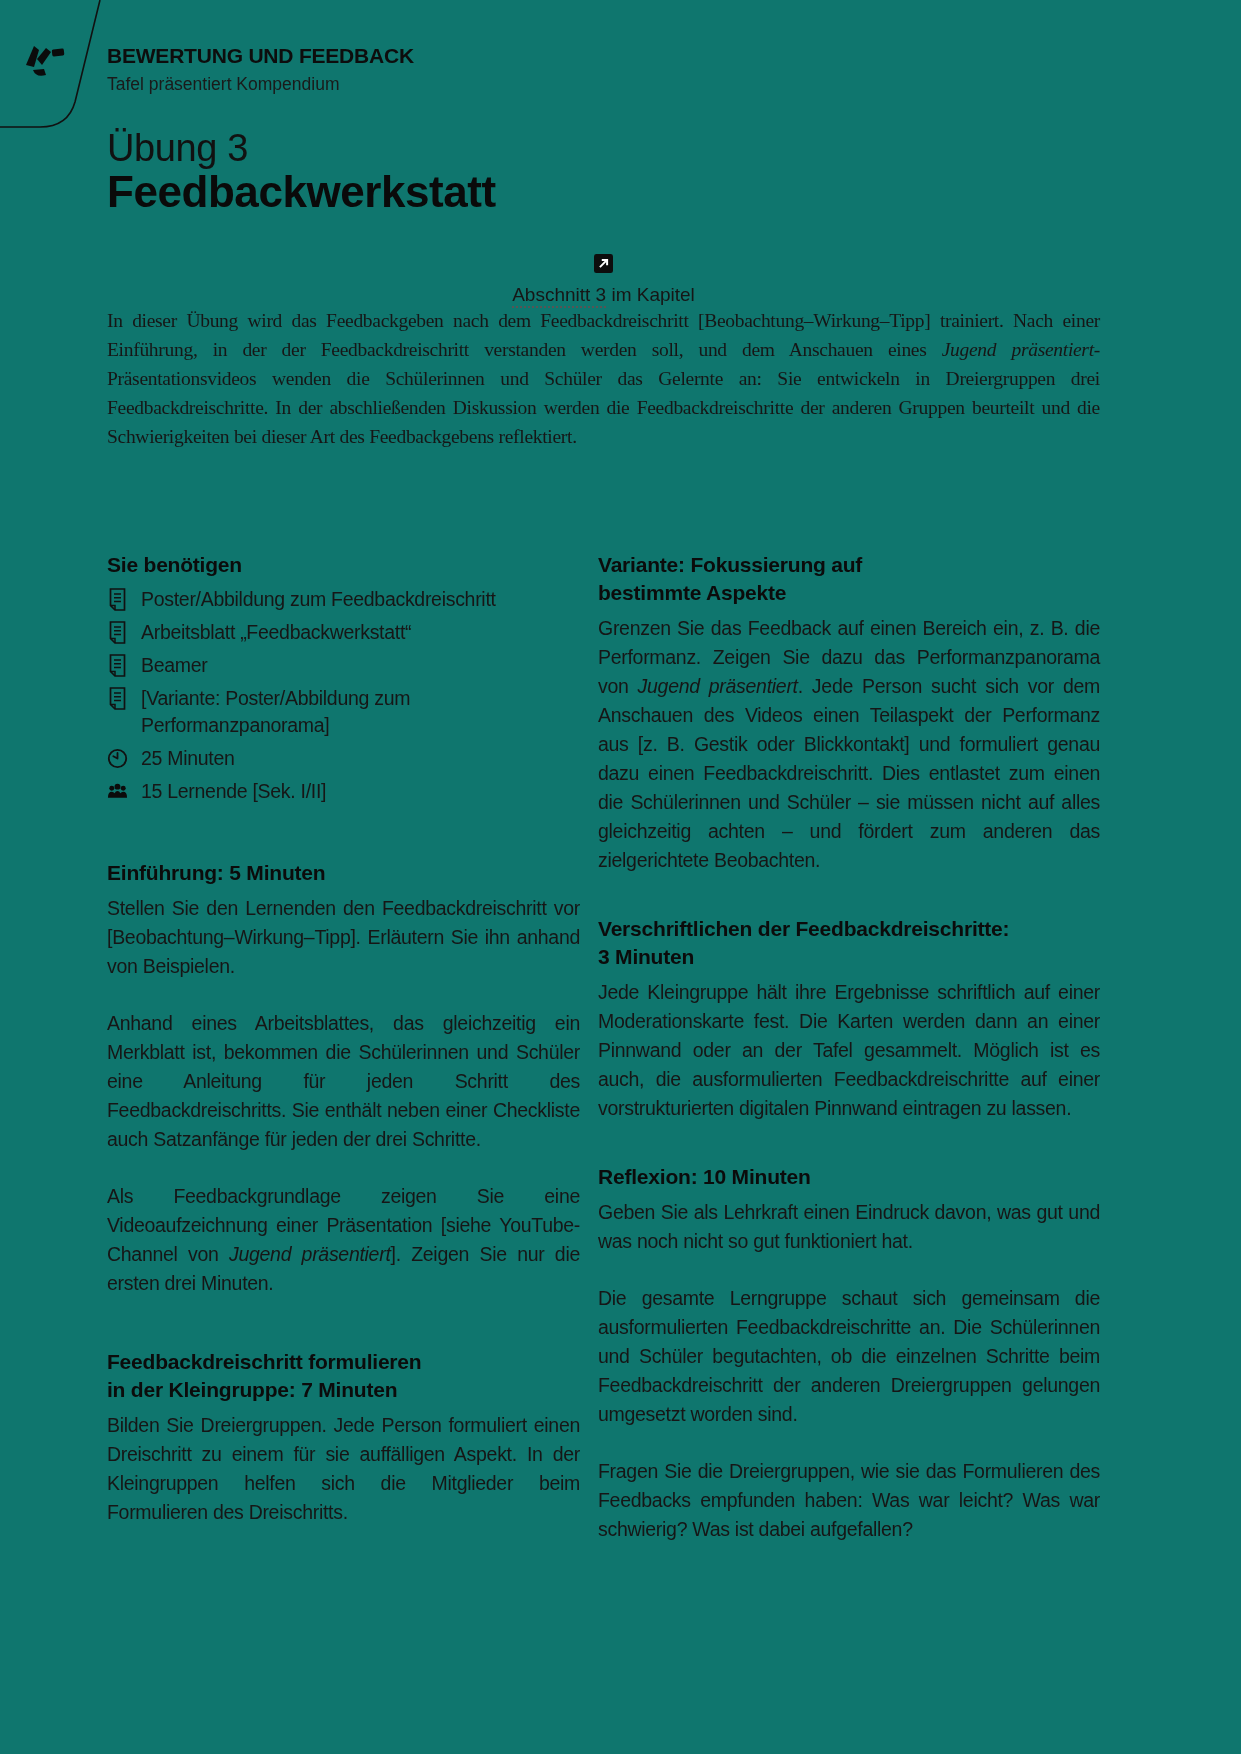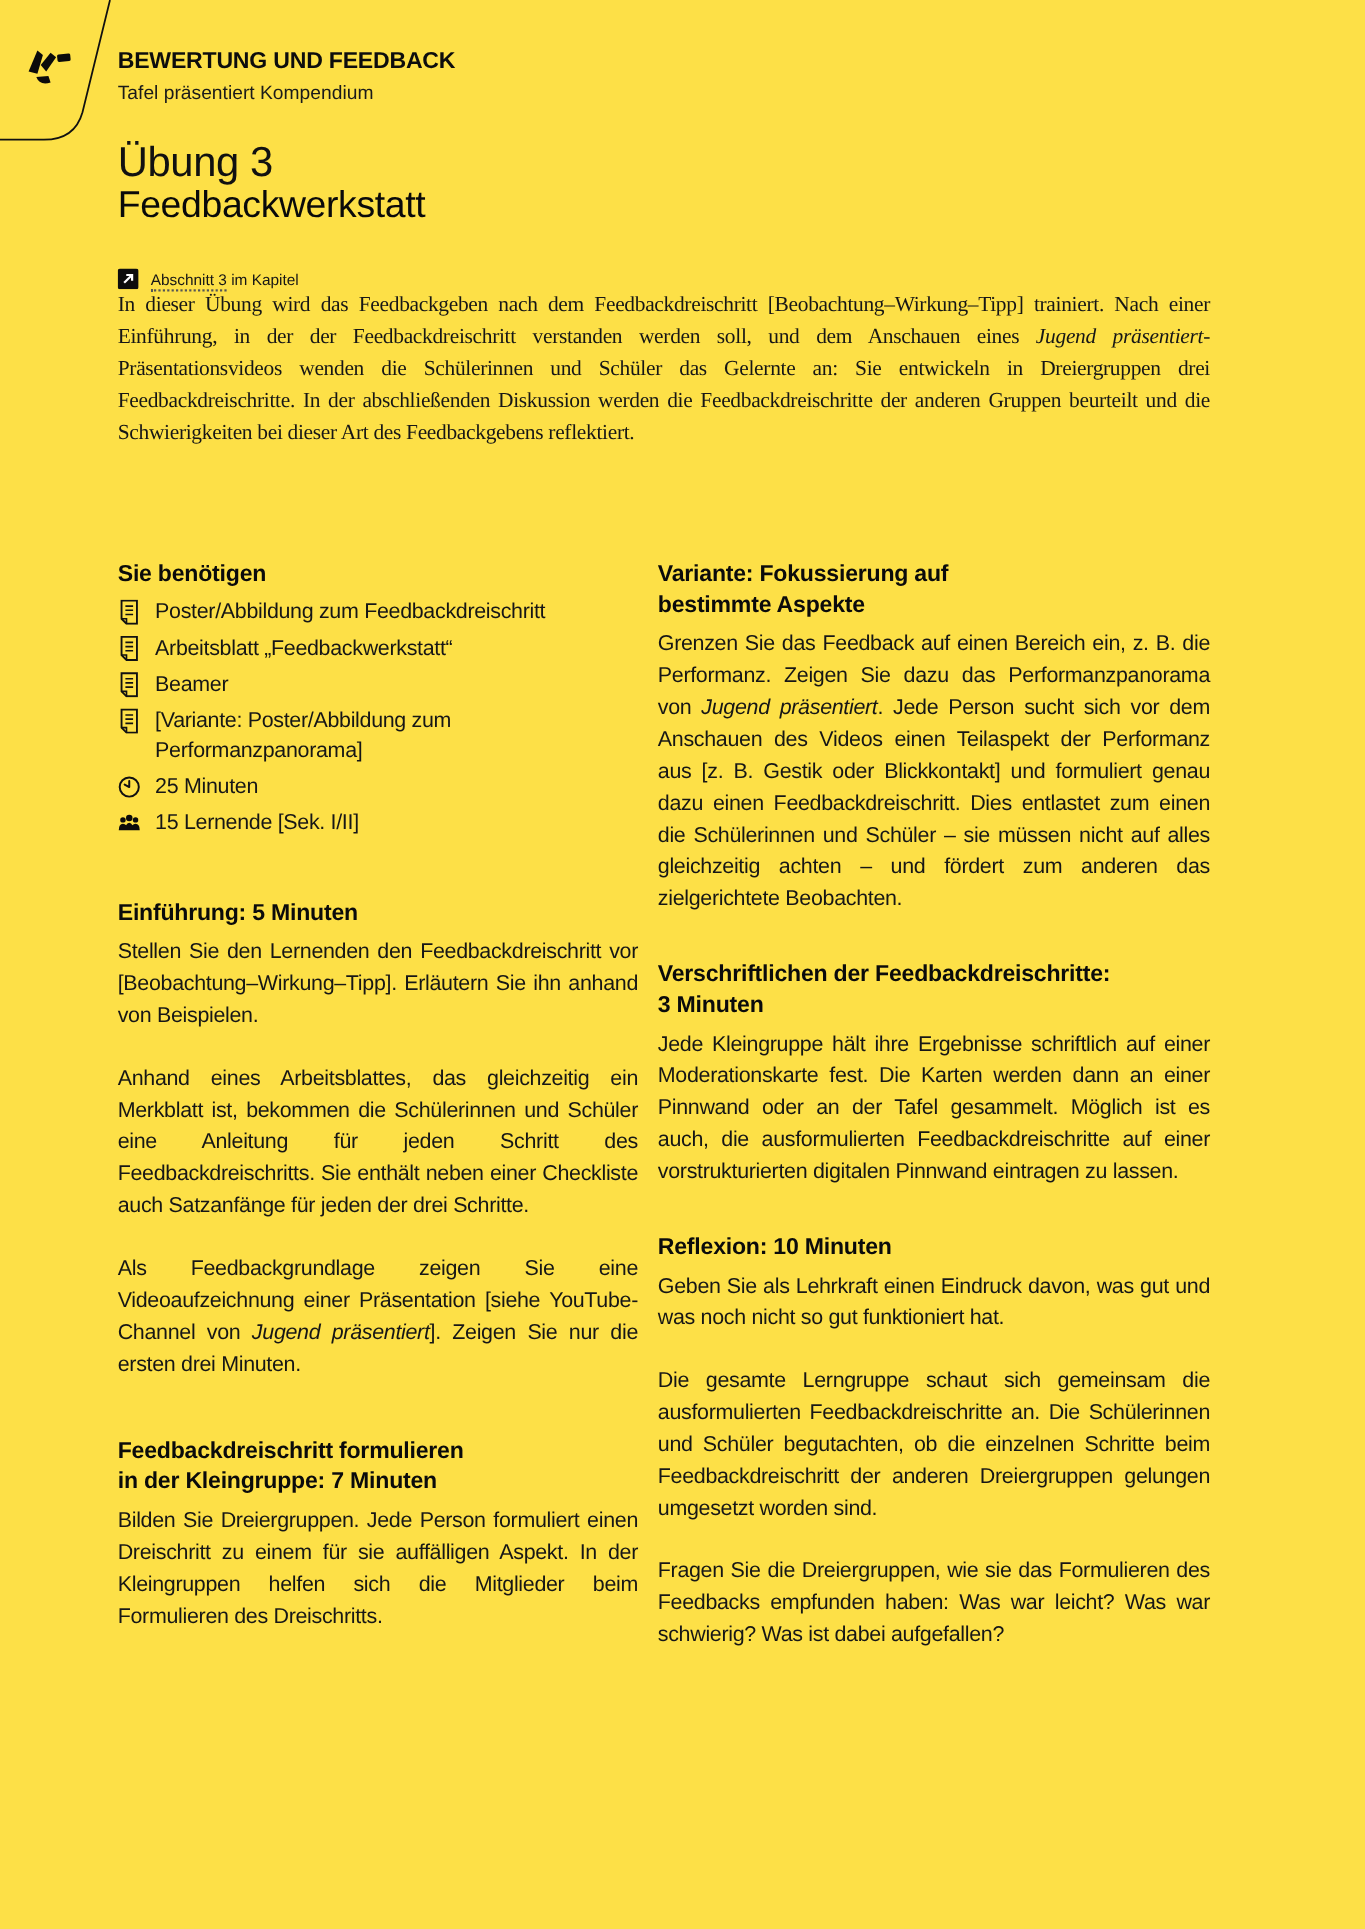--- a/index.html
+++ b/index.html
@@ -6,7 +6,7 @@
   .page{
     position:relative;
     width:1241px;height:1754px;
-    background:#fde047;
+    background:#0f766e;
     overflow:hidden;
     color:#161616;
     font-family:"Liberation Sans","DejaVu Sans",sans-serif;

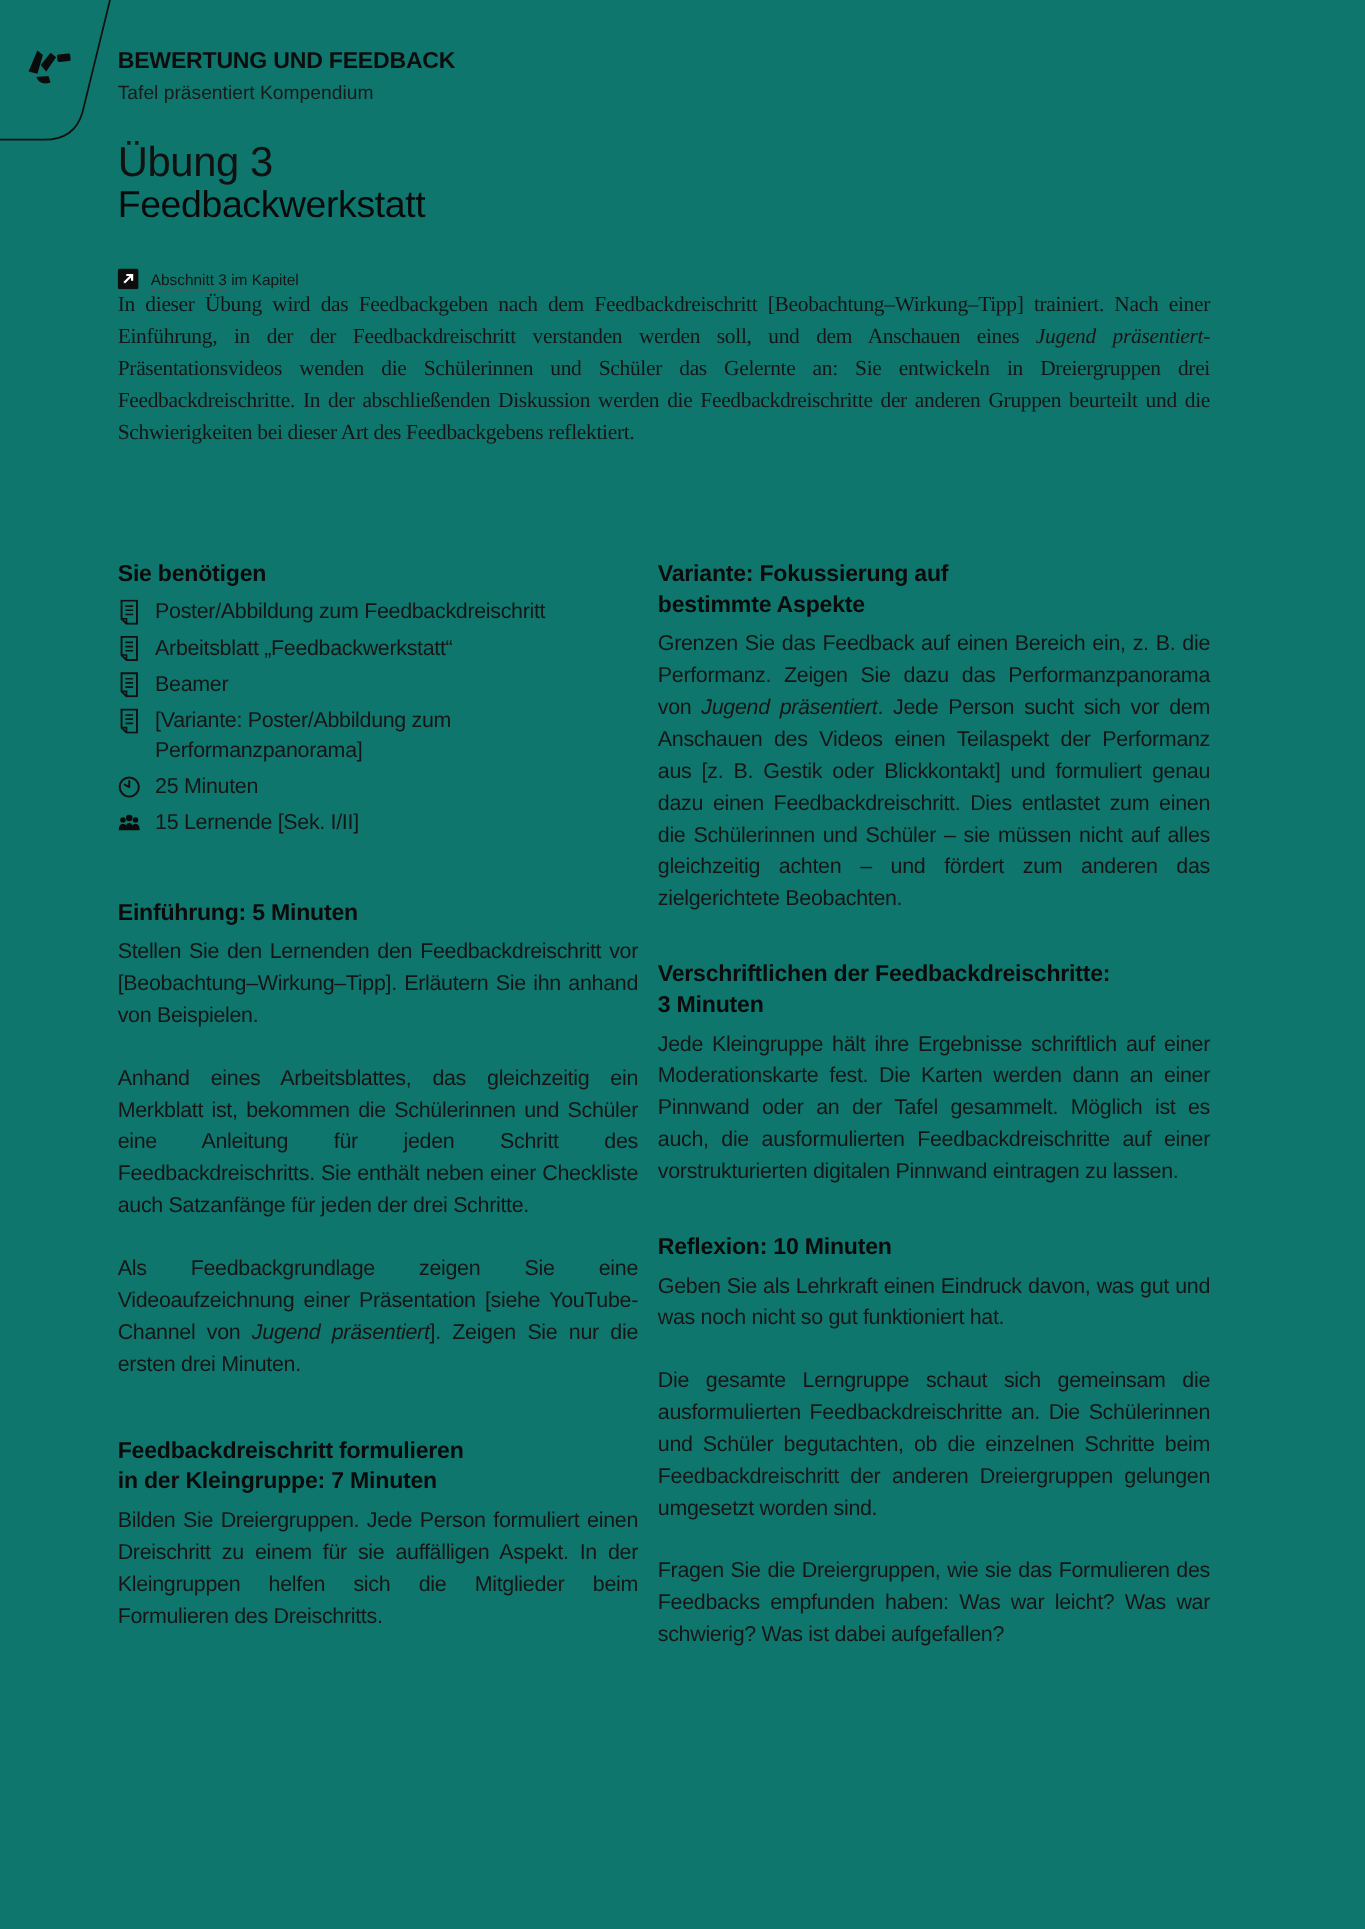--- a/index.html
+++ b/index.html
@@ -25,7 +25,7 @@
   
   .title-block{margin-top:34px;line-height:1.04;}
   .title-light{font-size:38px;font-weight:300;letter-spacing:-0.01em;color:#111;}
-  .title-bold{font-size:34px;font-weight:400;letter-spacing:-0.01em;color:#0a0a0a;}
+  .title-bold{font-size:44px;font-weight:700;letter-spacing:-0.01em;color:#0a0a0a;}
   
   .section-link{margin-top:40px;display:flex;align-items:center;gap:11px;font-size:14px;}
   .section-link .linklabel{border-bottom:2px dotted #555;padding-bottom:1px;}

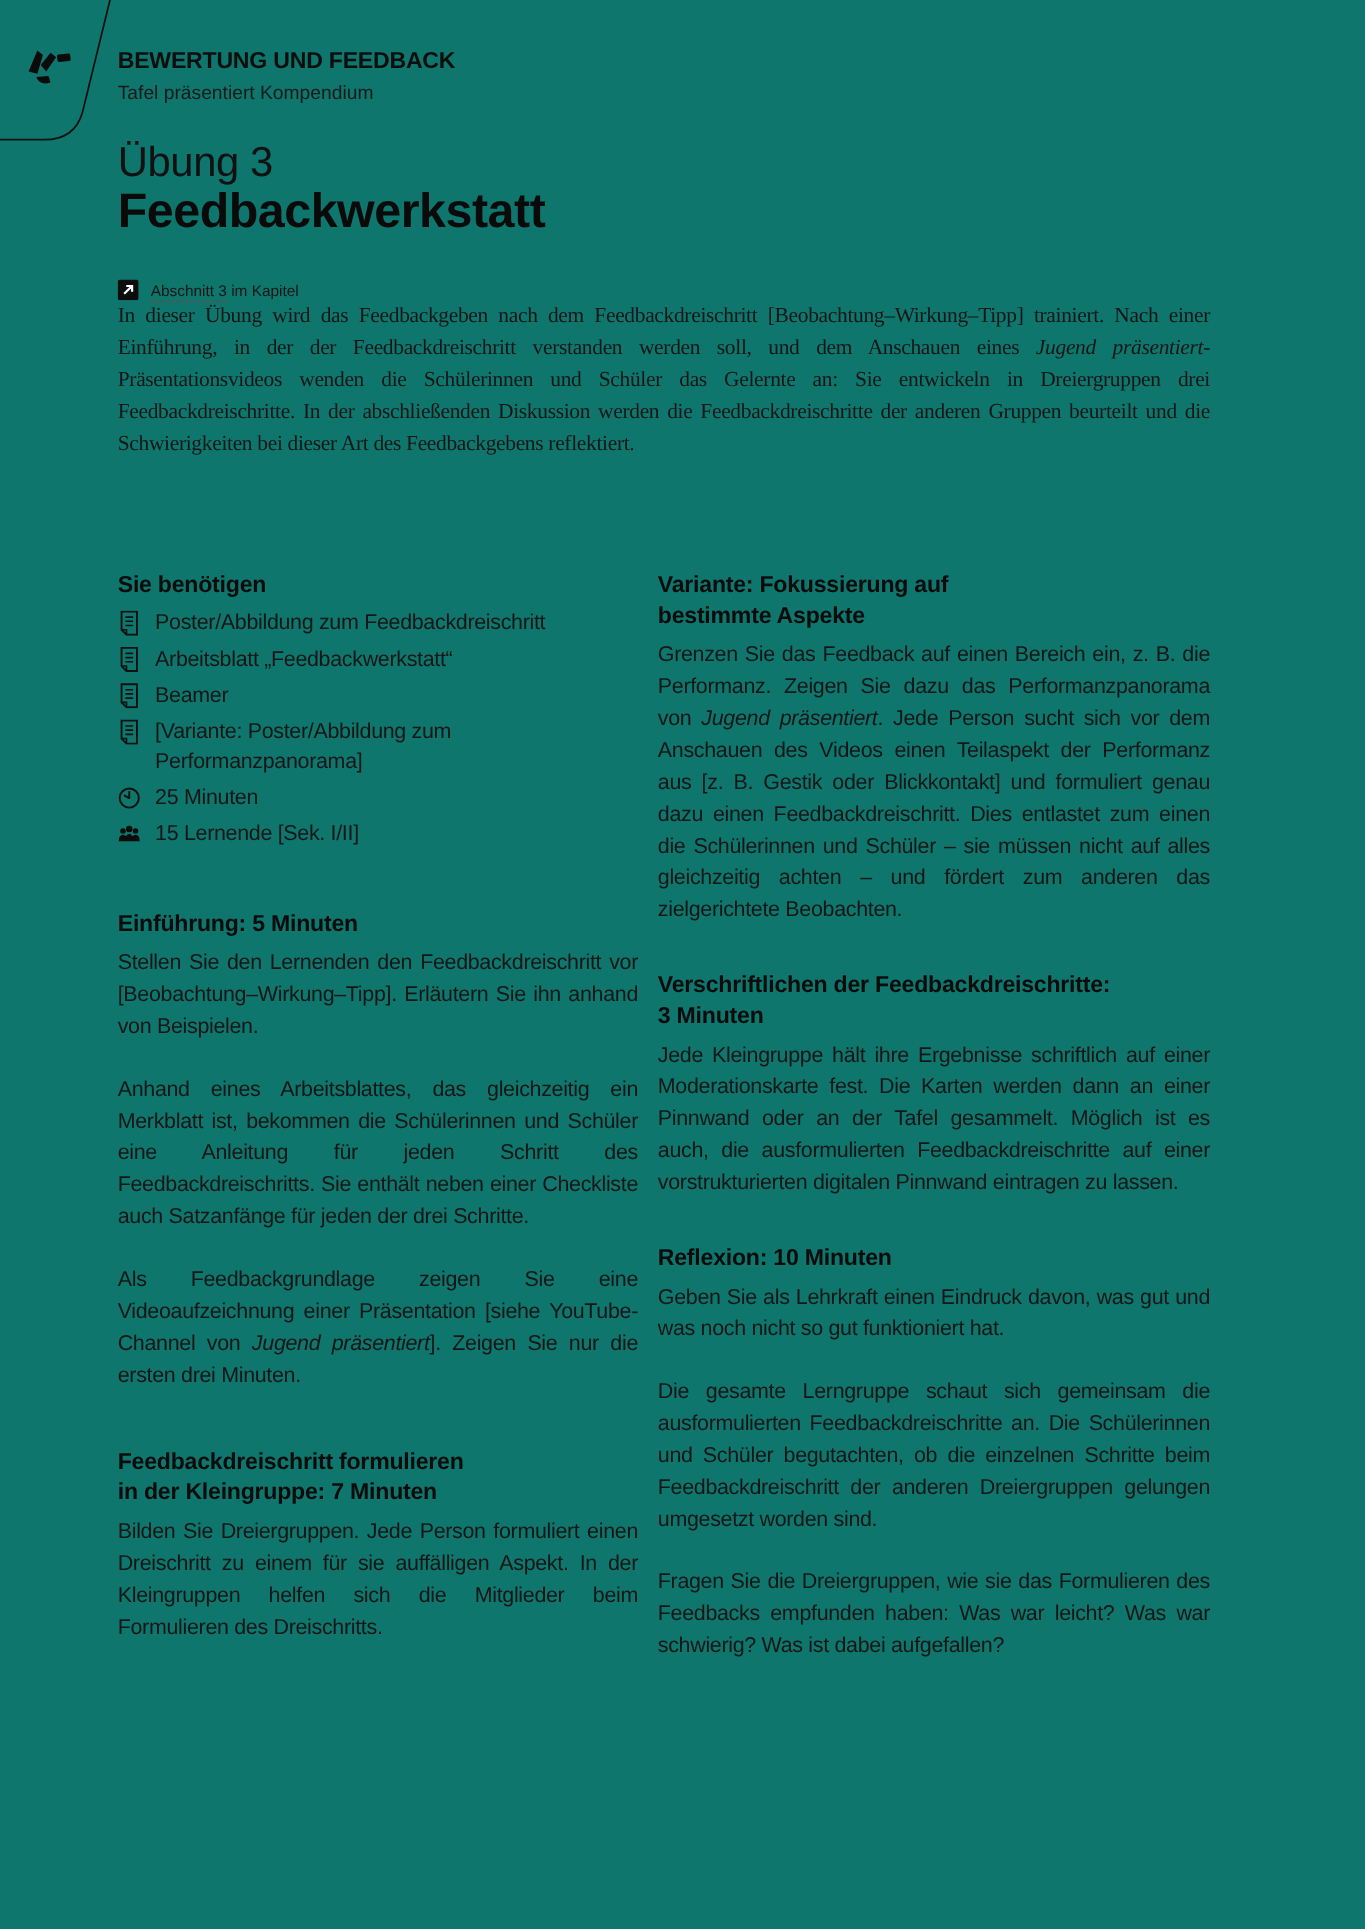--- a/index.html
+++ b/index.html
@@ -27,7 +27,7 @@
   .title-light{font-size:38px;font-weight:300;letter-spacing:-0.01em;color:#111;}
   .title-bold{font-size:44px;font-weight:700;letter-spacing:-0.01em;color:#0a0a0a;}
   
-  .section-link{margin-top:40px;display:flex;align-items:center;gap:11px;font-size:14px;}
+  .section-link{margin-top:40px;display:flex;align-items:center;gap:11px;font-size:19px;flex-direction:column;}
   .section-link .linklabel{border-bottom:2px dotted #555;padding-bottom:1px;}
   .link-icon{width:19px;height:19px;display:block;flex:0 0 auto;}
   

